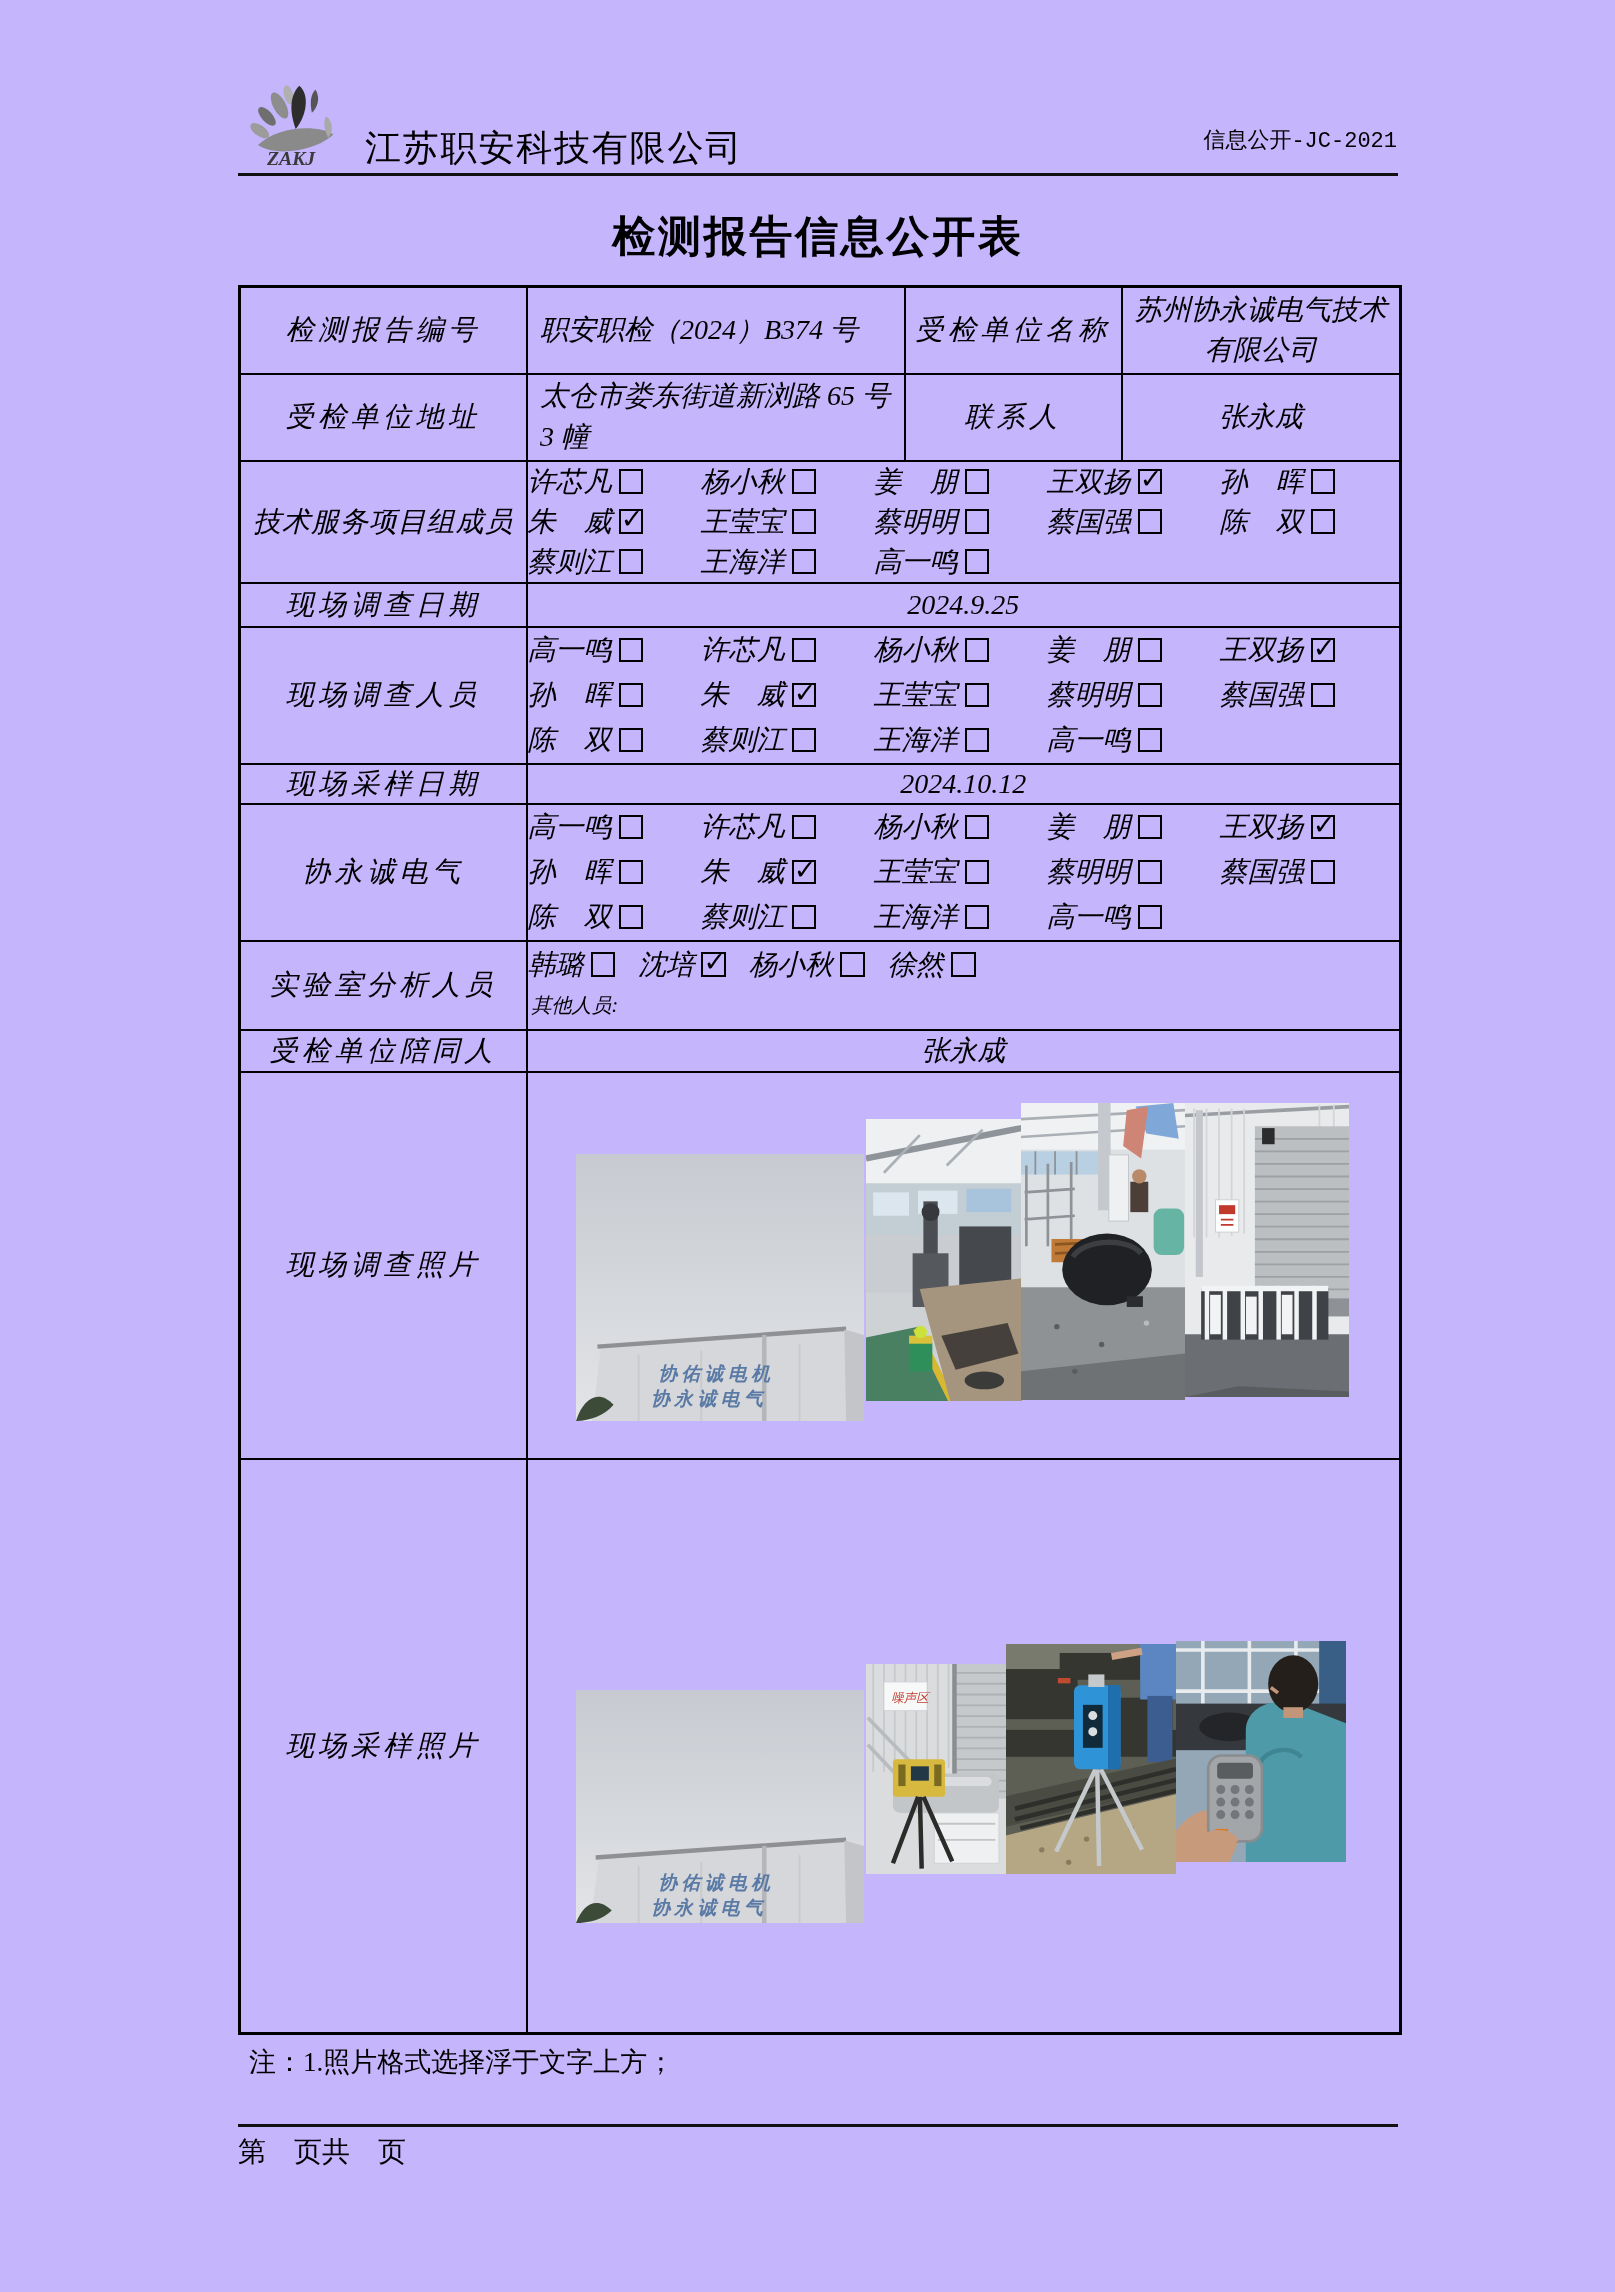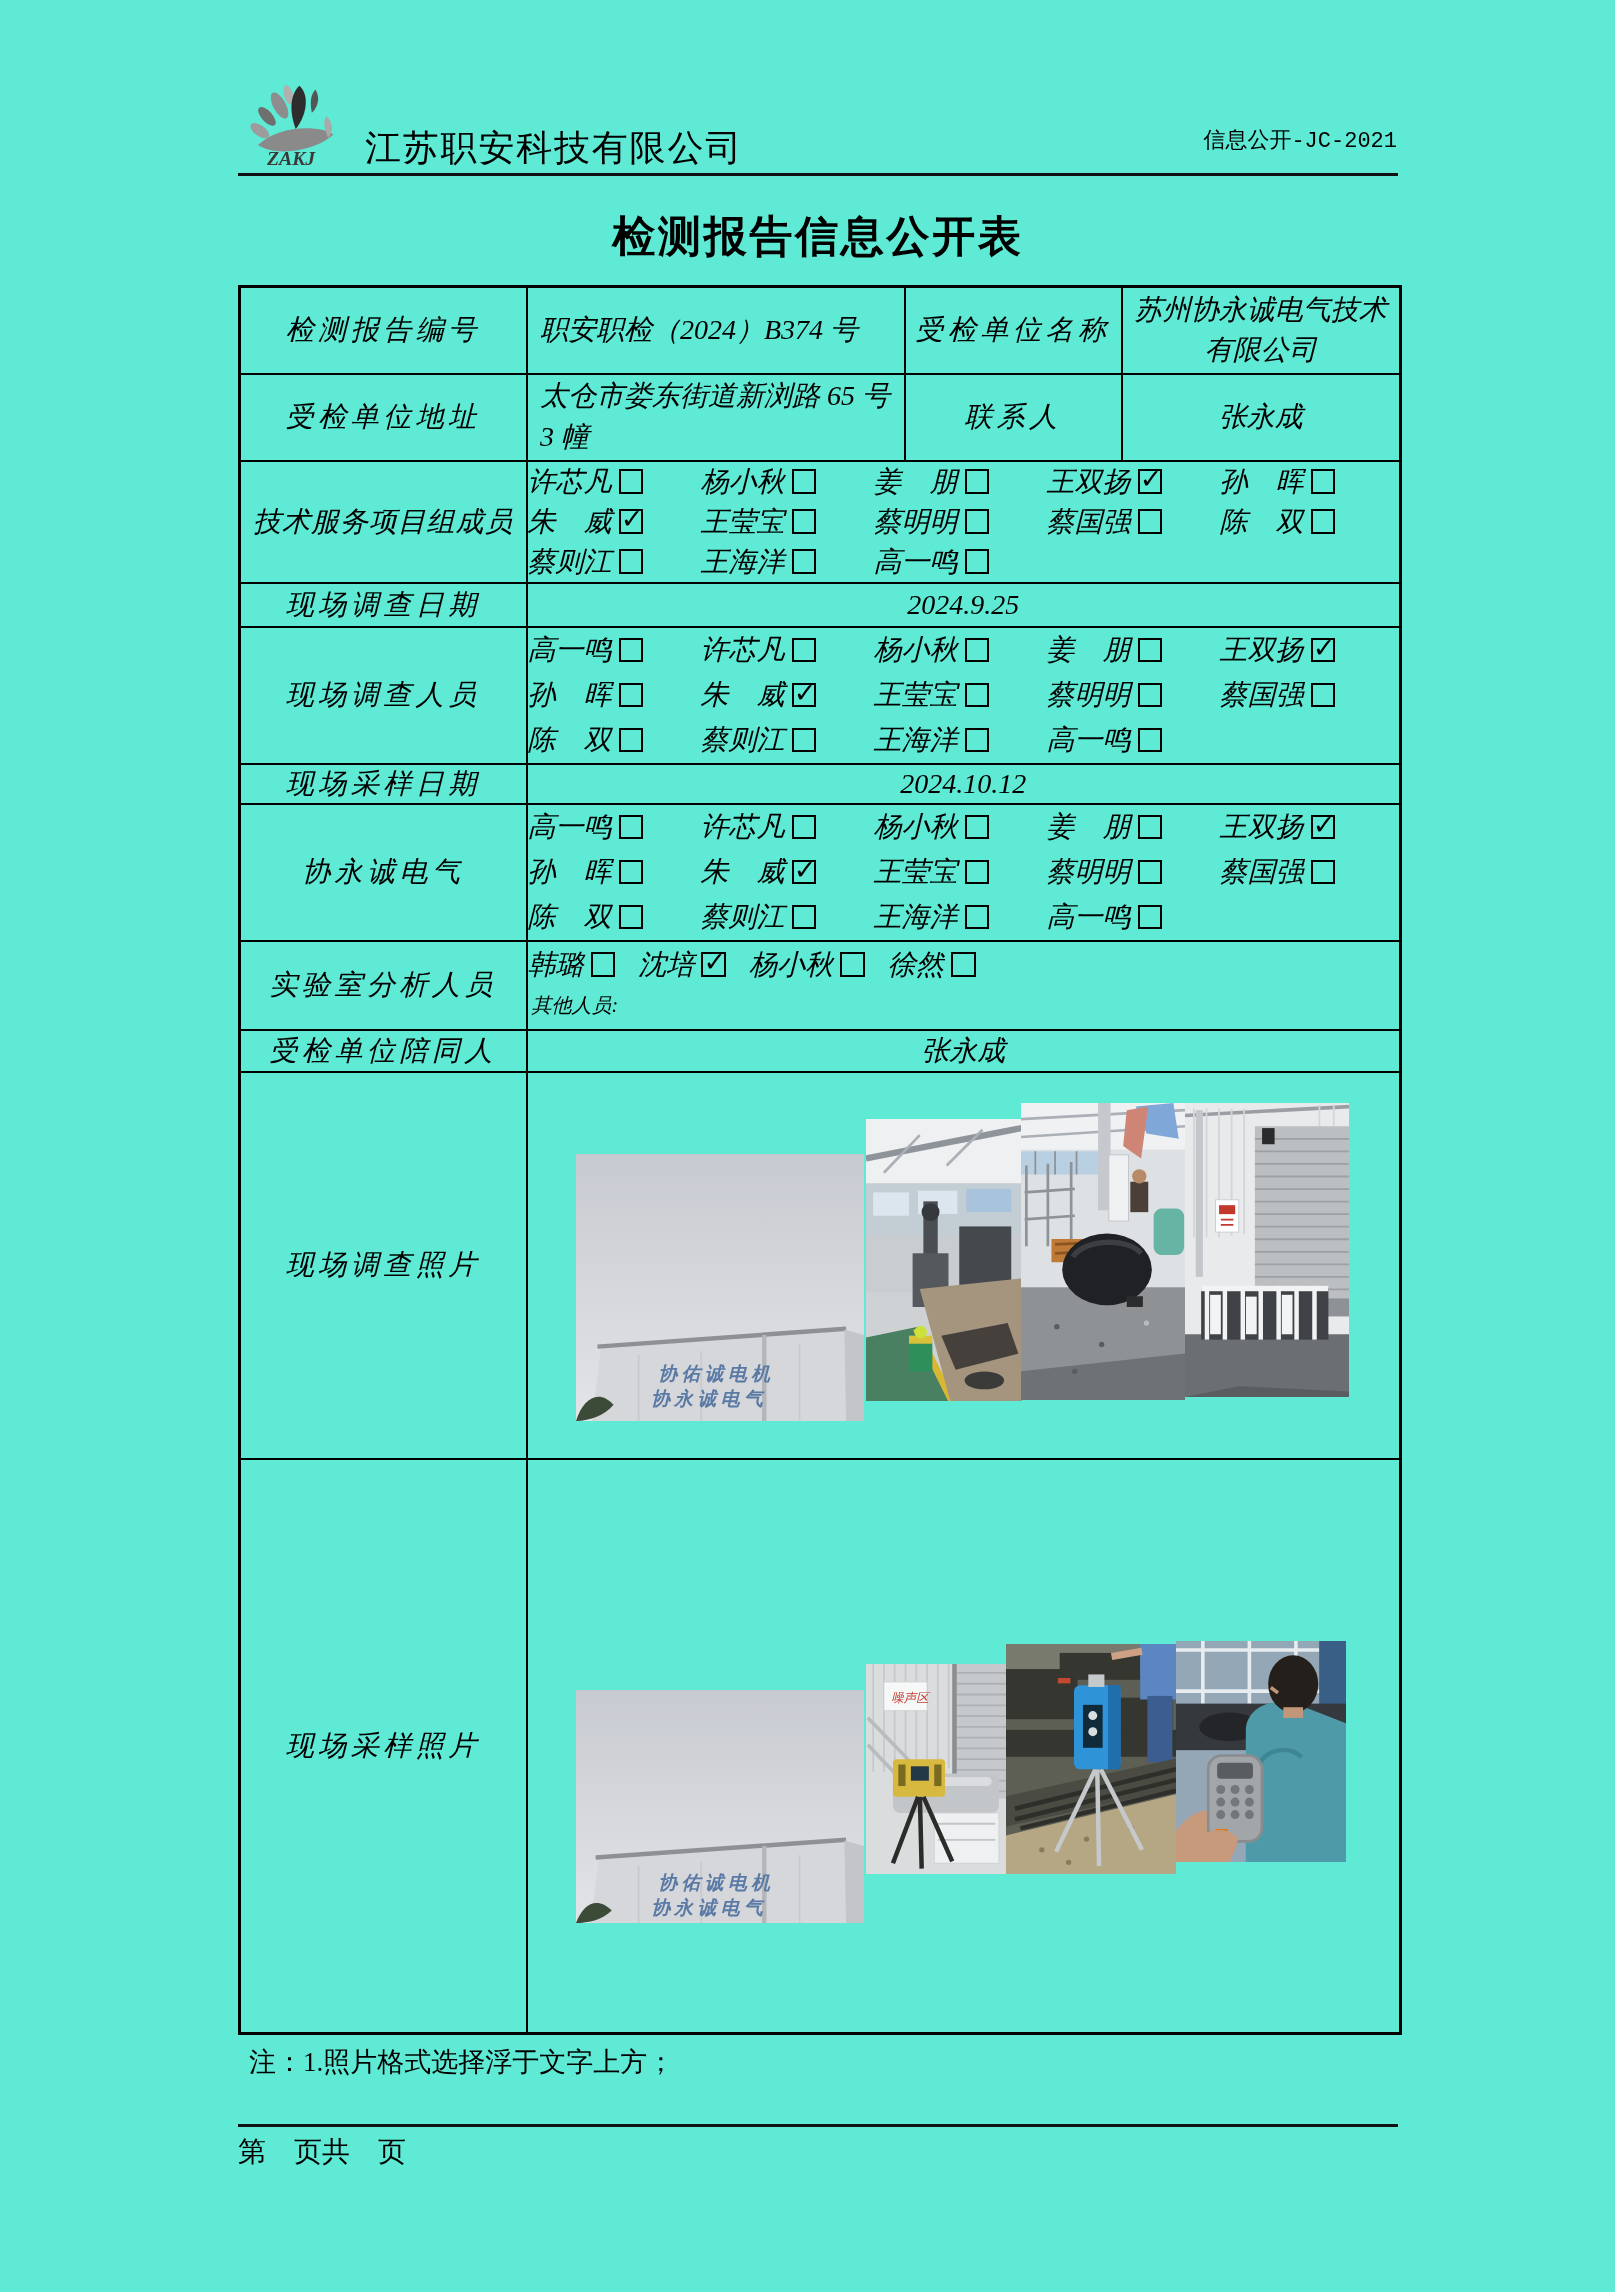--- a/index.html
+++ b/index.html
@@ -3,7 +3,7 @@
 <meta charset="utf-8">
 <style>
   html,body{margin:0;padding:0;background:#ffffff;}
-  .page{position:relative;width:1616px;height:2293px;background:#5eead4;
+  .page{position:relative;width:1616px;height:2293px;background:#c4b5fd;
         font-family:"Liberation Serif","DejaVu Serif",serif;color:#000;overflow:hidden;}
 
   

